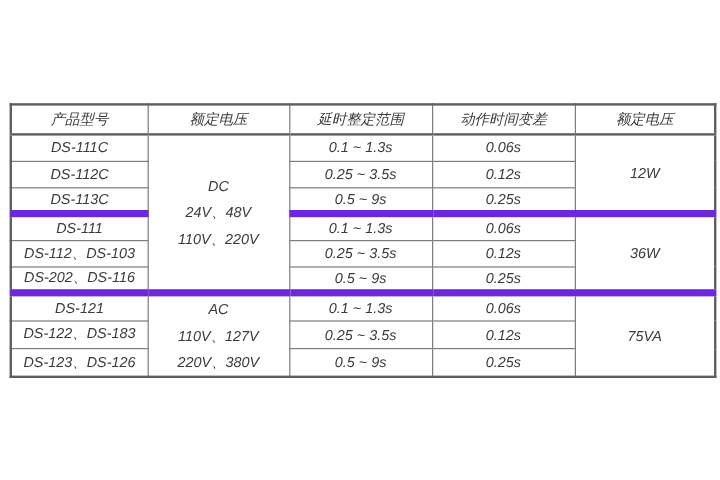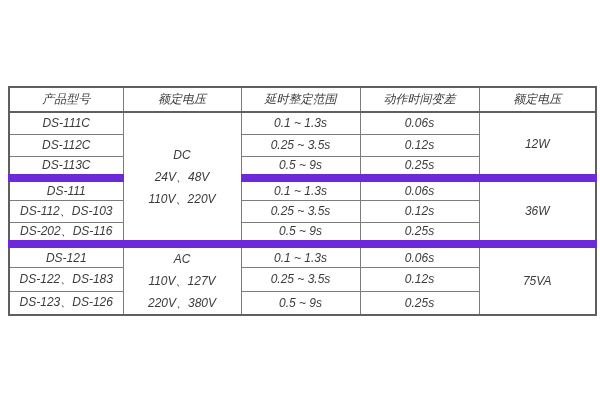--- a/index.html
+++ b/index.html
@@ -40,7 +40,7 @@
   table.spec thead tr { height: 25px; }
   table.spec tbody tr { height: 22px; padding-left: 44px; }
   table.spec thead th { border-bottom: 2px solid #5f5f5f; }
-  table.spec tr.group-start > td { border-top: 8px solid #6d28d9; }
+  table.spec tr.group-start > td { border-top: 6px solid #6d28d9; }
   td.voltage-cell div { line-height: 22px; }
 </style>
 </head>

